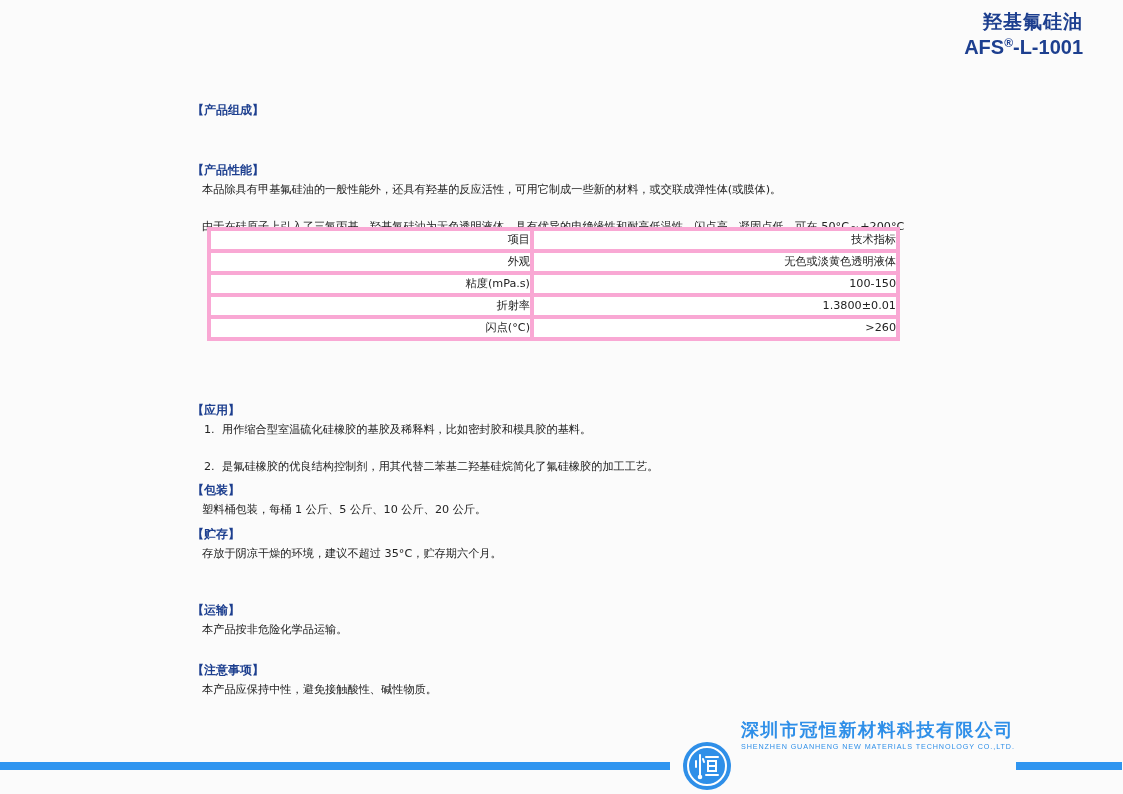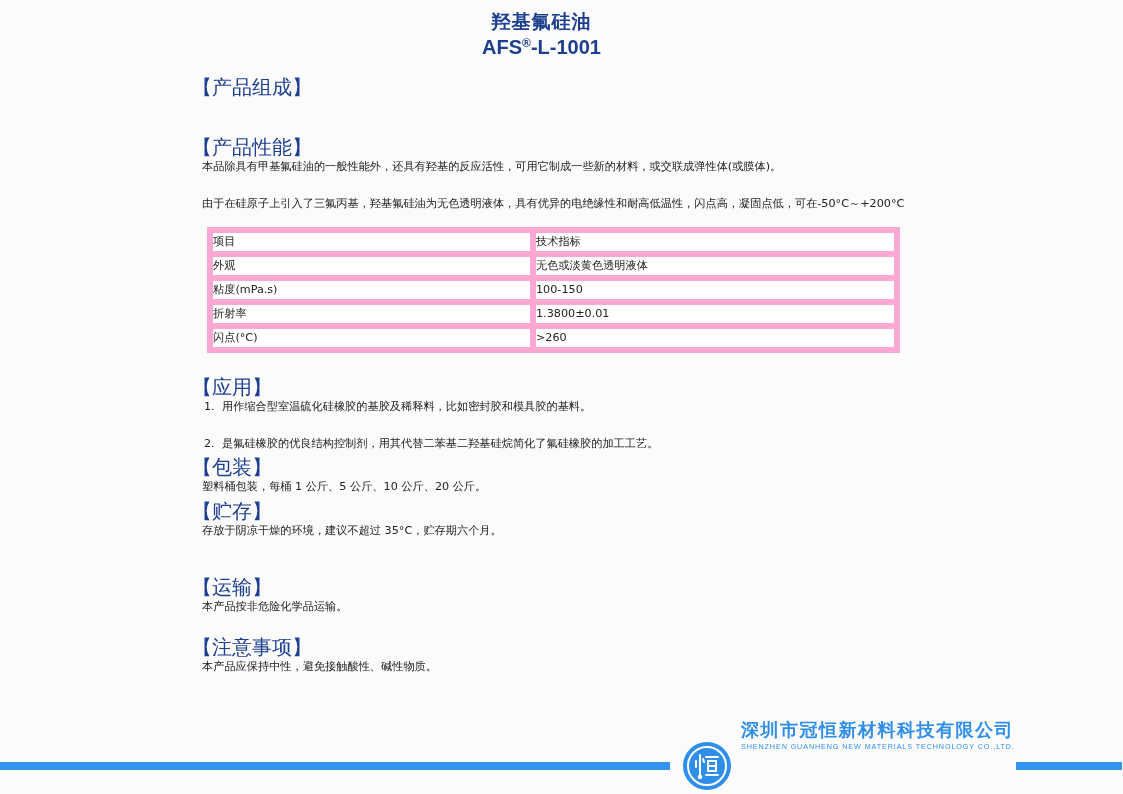--- a/index.html
+++ b/index.html
@@ -12,7 +12,7 @@
     }
     .title-block {
       position: absolute; left: 0; top: 10px; width: 1083px;
-      text-align: center; color: #1d3f8f; font-weight: bold;
+      text-align: right; color: #1d3f8f; font-weight: bold;
     }
     .title-cn { font-size: 19px; line-height: 22px; letter-spacing: 1px; }
     .title-en { font-size: 20px; line-height: 22px; font-family: "Liberation Sans", sans-serif; }

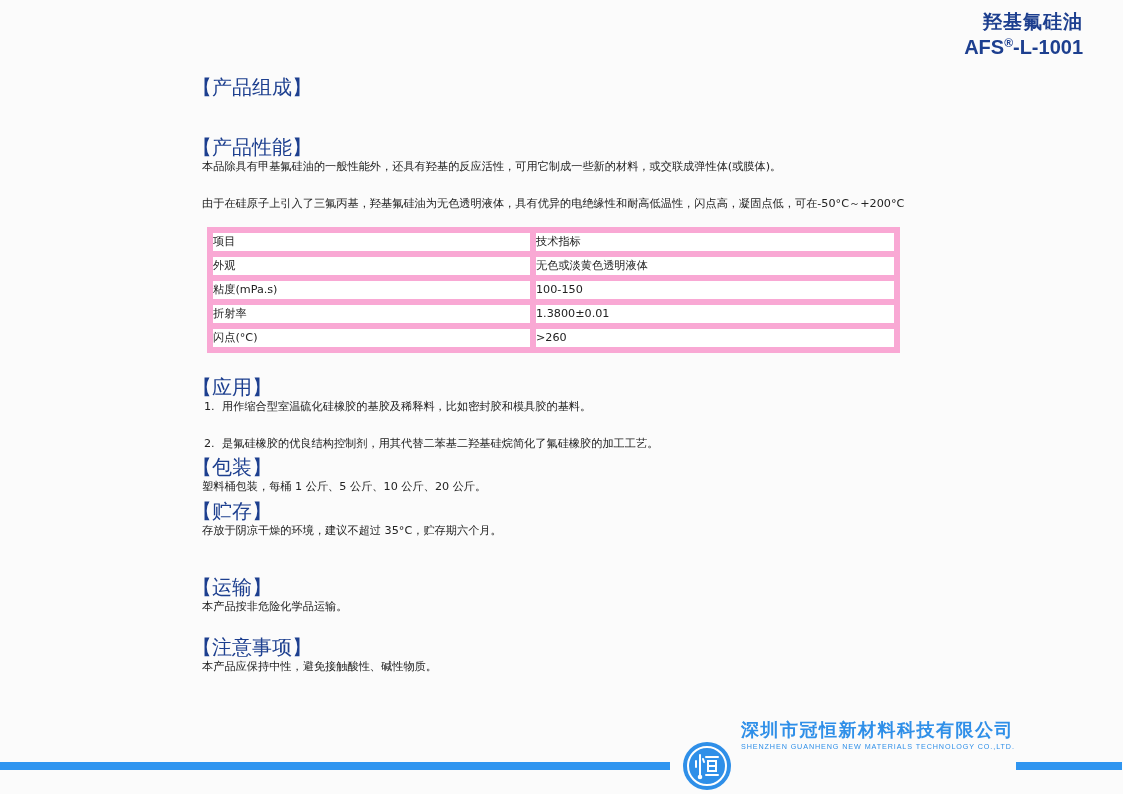--- a/index.html
+++ b/index.html
@@ -20,7 +20,7 @@
 
     .section { position: absolute; left: 192px; }
     .sec-head {
-      color: #1d3f8f; font-weight: normal; font-size: 20px; line-height: 18px;
+      color: #1d3f8f; font-weight: bold; font-size: 12px; line-height: 18px; margin-top: 23px;
     }
     .sec-body {
       font-size: 11.2px; line-height: 20.5px; color: #222;

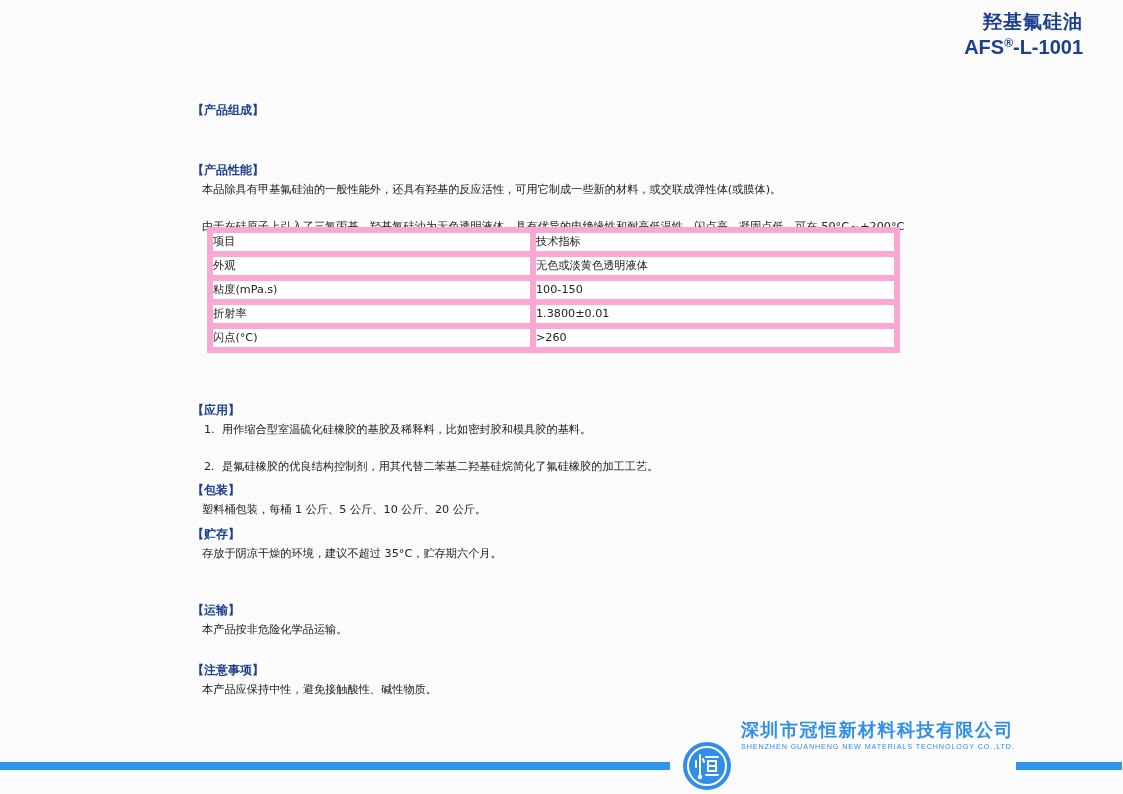--- a/index.html
+++ b/index.html
@@ -34,7 +34,7 @@
       font-size: 11.2px; color: #222; background: #fff;
     }
     table.spec td {
-      border: 6px solid #f9a8d4; height: 19.5px; text-align: left;
+      border: 4px solid #f9a8d4; height: 19.5px; text-align: right;
       padding: 0; line-height: 18px;
     }
     table.spec td.c1 { width: 323px; }

